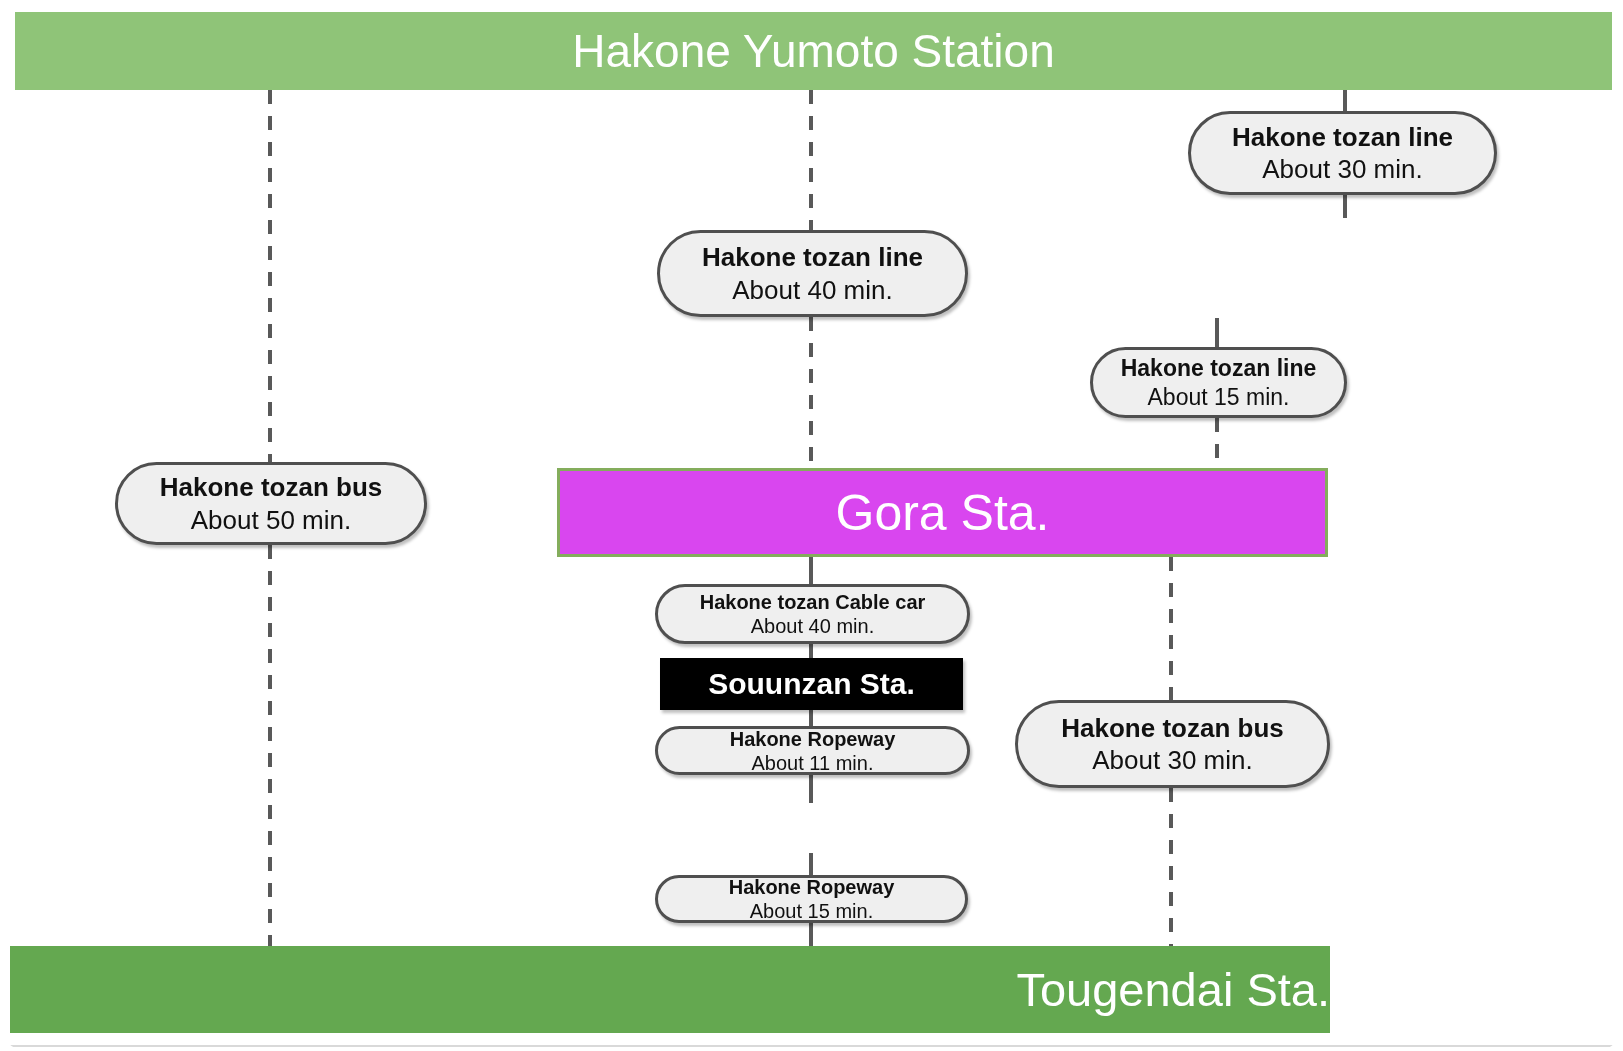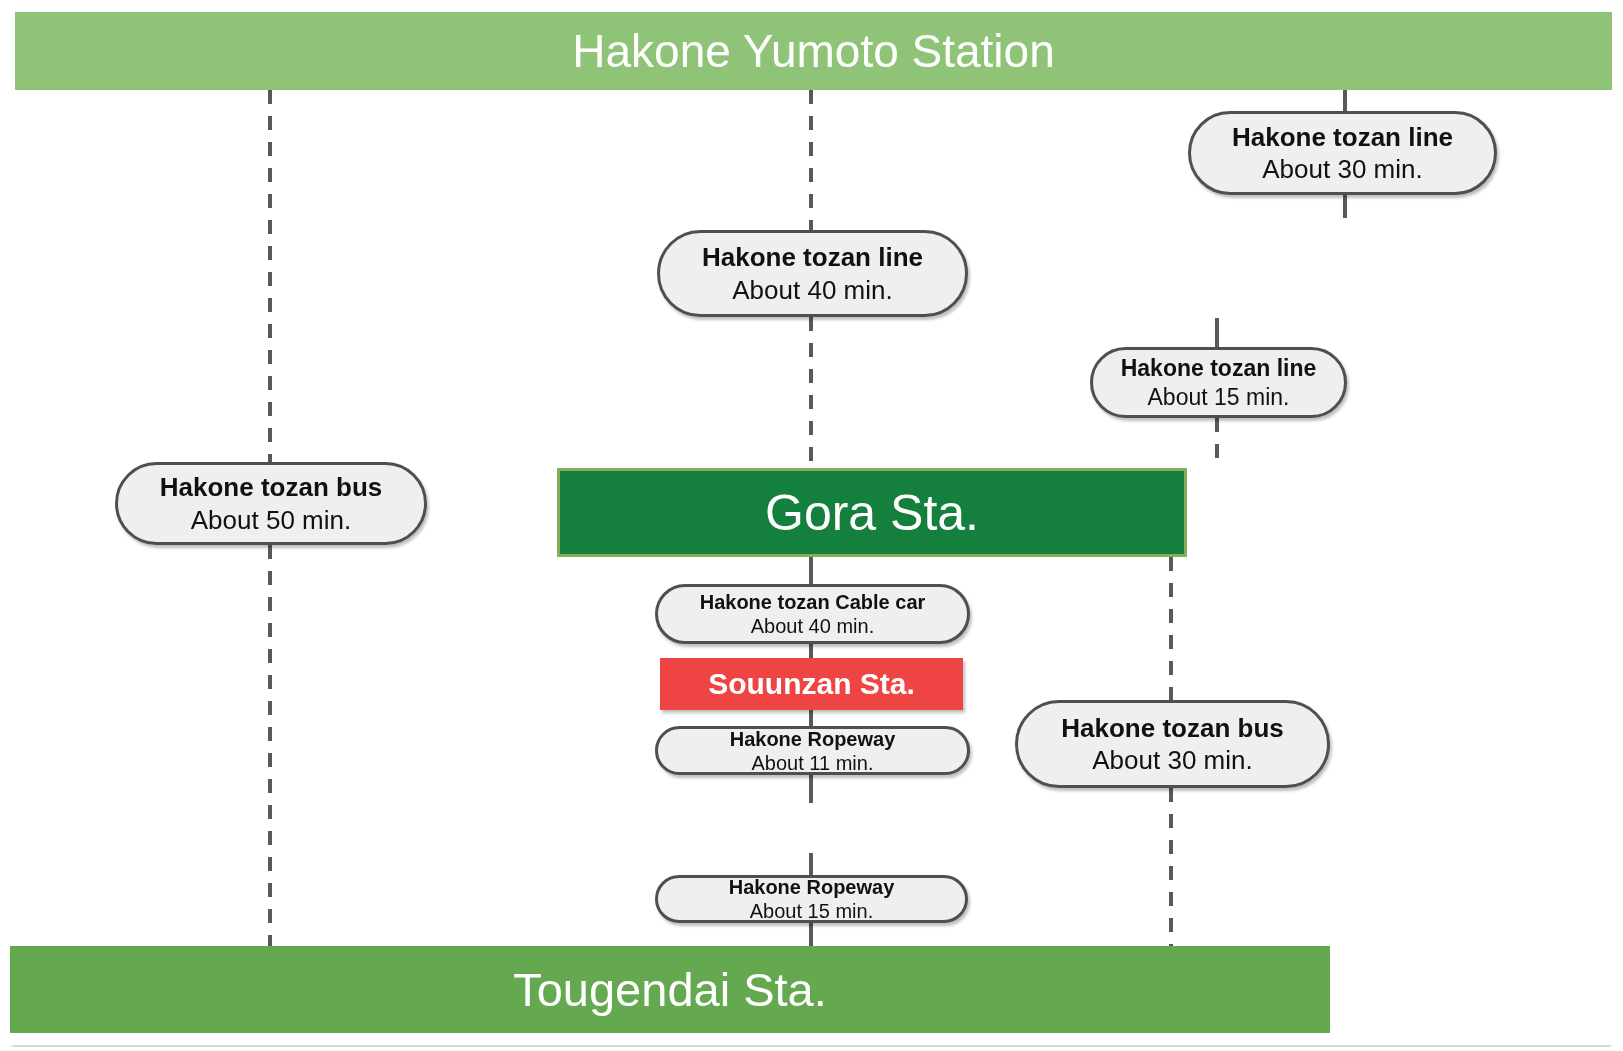--- a/index.html
+++ b/index.html
@@ -15,7 +15,7 @@
   }
   .bar-yumoto{left:15px;top:12px;width:1597px;height:78px;background:#8fc478;font-size:46px;}
   .bar-miyanoshita{left:1098px;top:218px;width:512px;height:100px;background:#e9be3b;border:3px solid #7f9b4e;box-sizing:border-box;font-size:52px;}
-  .bar-gora{left:557px;top:468px;width:630px;height:89px;background:#15803d;border:3px solid #84ad5c;box-sizing:border-box;font-size:50px;}
+  .bar-gora{left:557px;top:468px;width:771px;height:89px;background:#d946ef;border:3px solid #84ad5c;box-sizing:border-box;font-size:50px;}
   .bar-dark{background:#ef4444;font-weight:bold;font-size:30px;box-shadow:2px 3px 3px rgba(0,0,0,0.25);justify-content:center;}
   .bar-souunzan{left:660px;top:658px;width:303px;height:52px;}
   .bar-owakudani{left:655px;top:803px;width:305px;height:50px;}

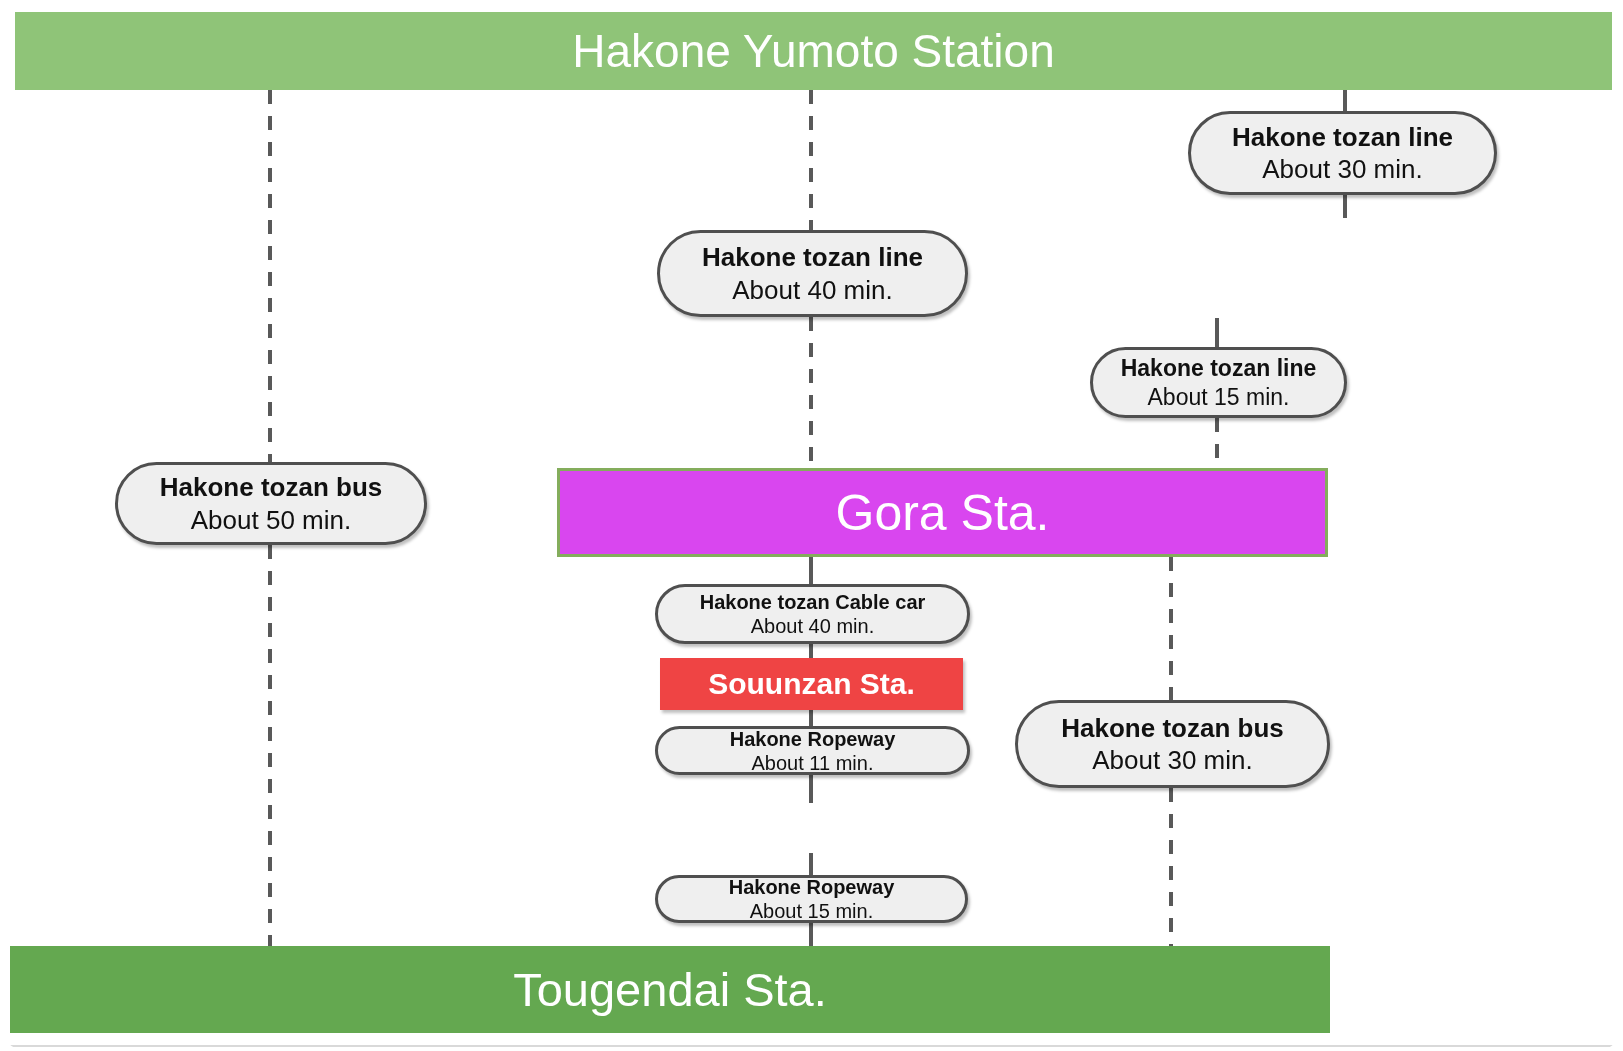--- a/index.html
+++ b/index.html
@@ -16,7 +16,7 @@
   .bar-yumoto{left:15px;top:12px;width:1597px;height:78px;background:#8fc478;font-size:46px;}
   .bar-miyanoshita{left:1098px;top:218px;width:512px;height:100px;background:#e9be3b;border:3px solid #7f9b4e;box-sizing:border-box;font-size:52px;}
   .bar-gora{left:557px;top:468px;width:771px;height:89px;background:#d946ef;border:3px solid #84ad5c;box-sizing:border-box;font-size:50px;}
-  .bar-dark{background:#ef4444;font-weight:bold;font-size:30px;box-shadow:2px 3px 3px rgba(0,0,0,0.25);justify-content:center;}
+  .bar-dark{background:#000000;font-weight:bold;font-size:30px;box-shadow:2px 3px 3px rgba(0,0,0,0.25);justify-content:center;}
   .bar-souunzan{left:660px;top:658px;width:303px;height:52px;}
   .bar-owakudani{left:655px;top:803px;width:305px;height:50px;}
   .bar-tougendai{left:10px;top:946px;width:1320px;height:87px;background:#64a850;font-size:47px;}

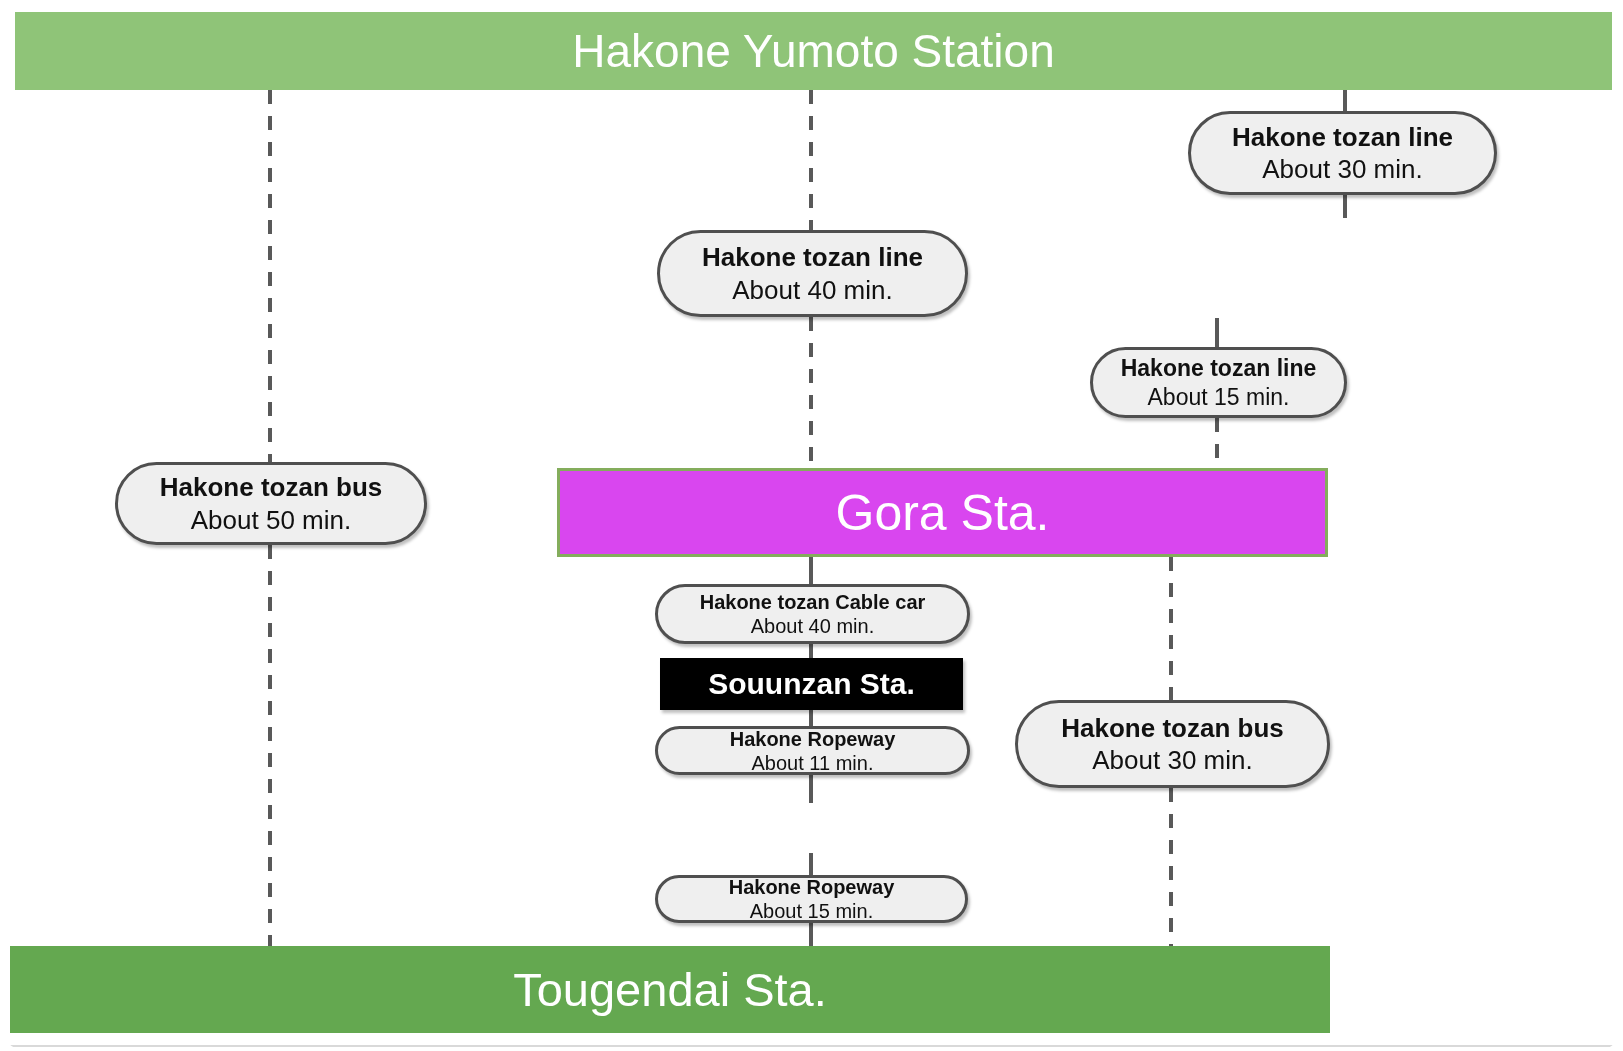--- a/index.html
+++ b/index.html
@@ -19,7 +19,7 @@
   .bar-dark{background:#000000;font-weight:bold;font-size:30px;box-shadow:2px 3px 3px rgba(0,0,0,0.25);justify-content:center;}
   .bar-souunzan{left:660px;top:658px;width:303px;height:52px;}
   .bar-owakudani{left:655px;top:803px;width:305px;height:50px;}
-  .bar-tougendai{left:10px;top:946px;width:1320px;height:87px;background:#64a850;font-size:47px;}
+  .bar-tougendai{left:10px;top:946px;width:1320px;height:87px;background:#64a850;font-size:47px;justify-content:flex-end;}
   
   .pill{
     position:absolute;display:flex;flex-direction:column;align-items:center;justify-content:center;

